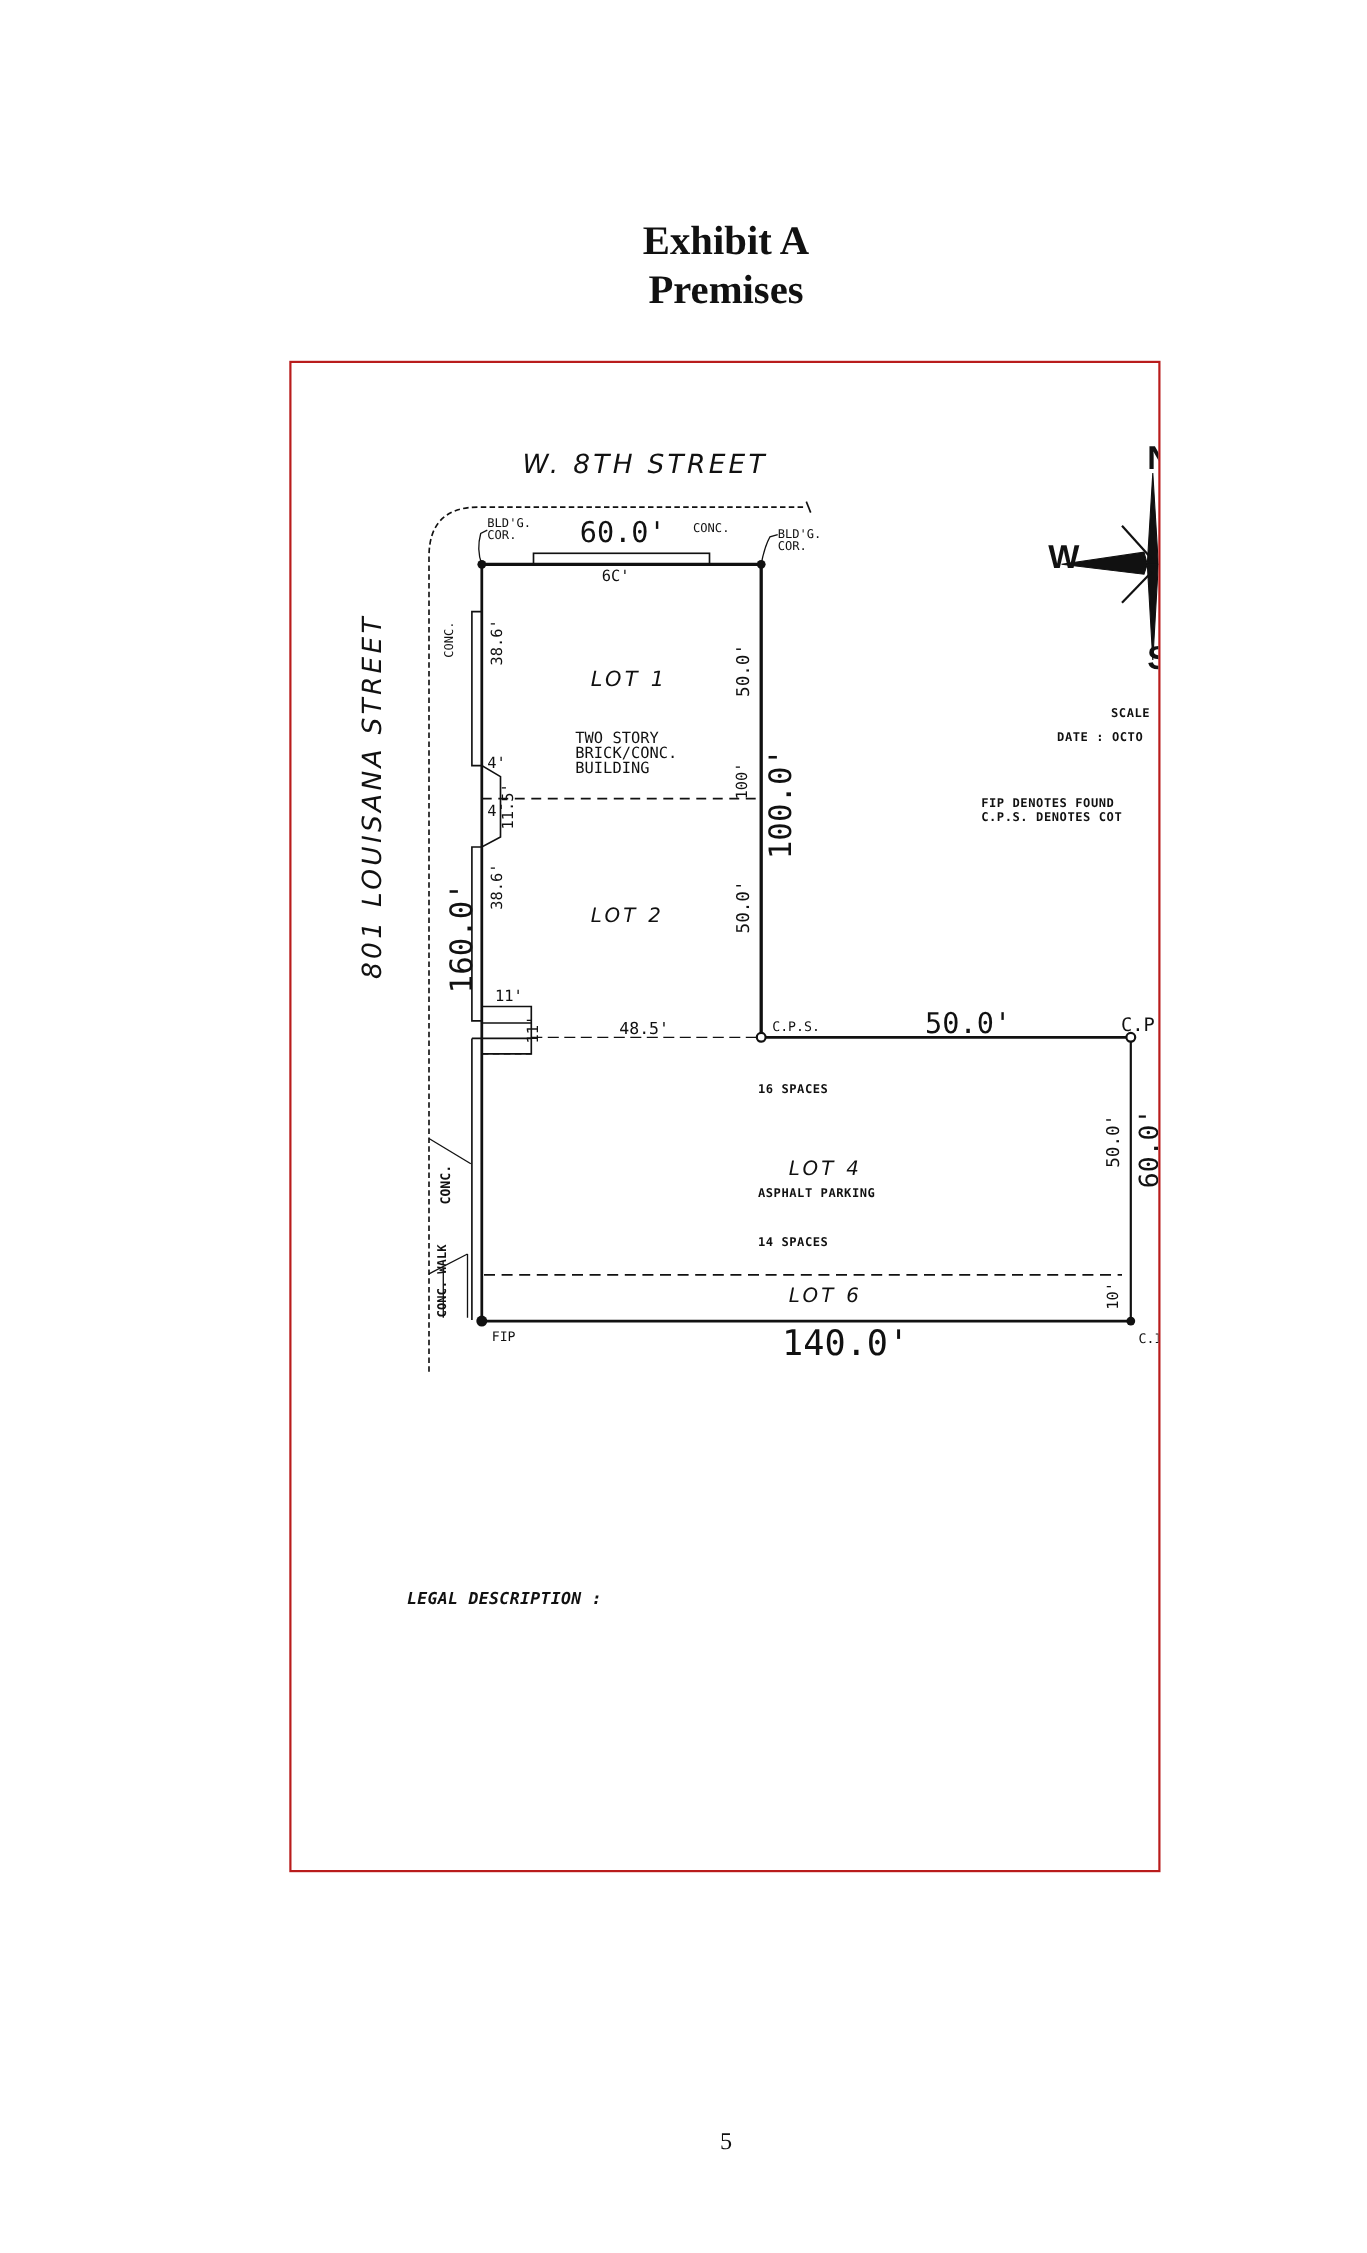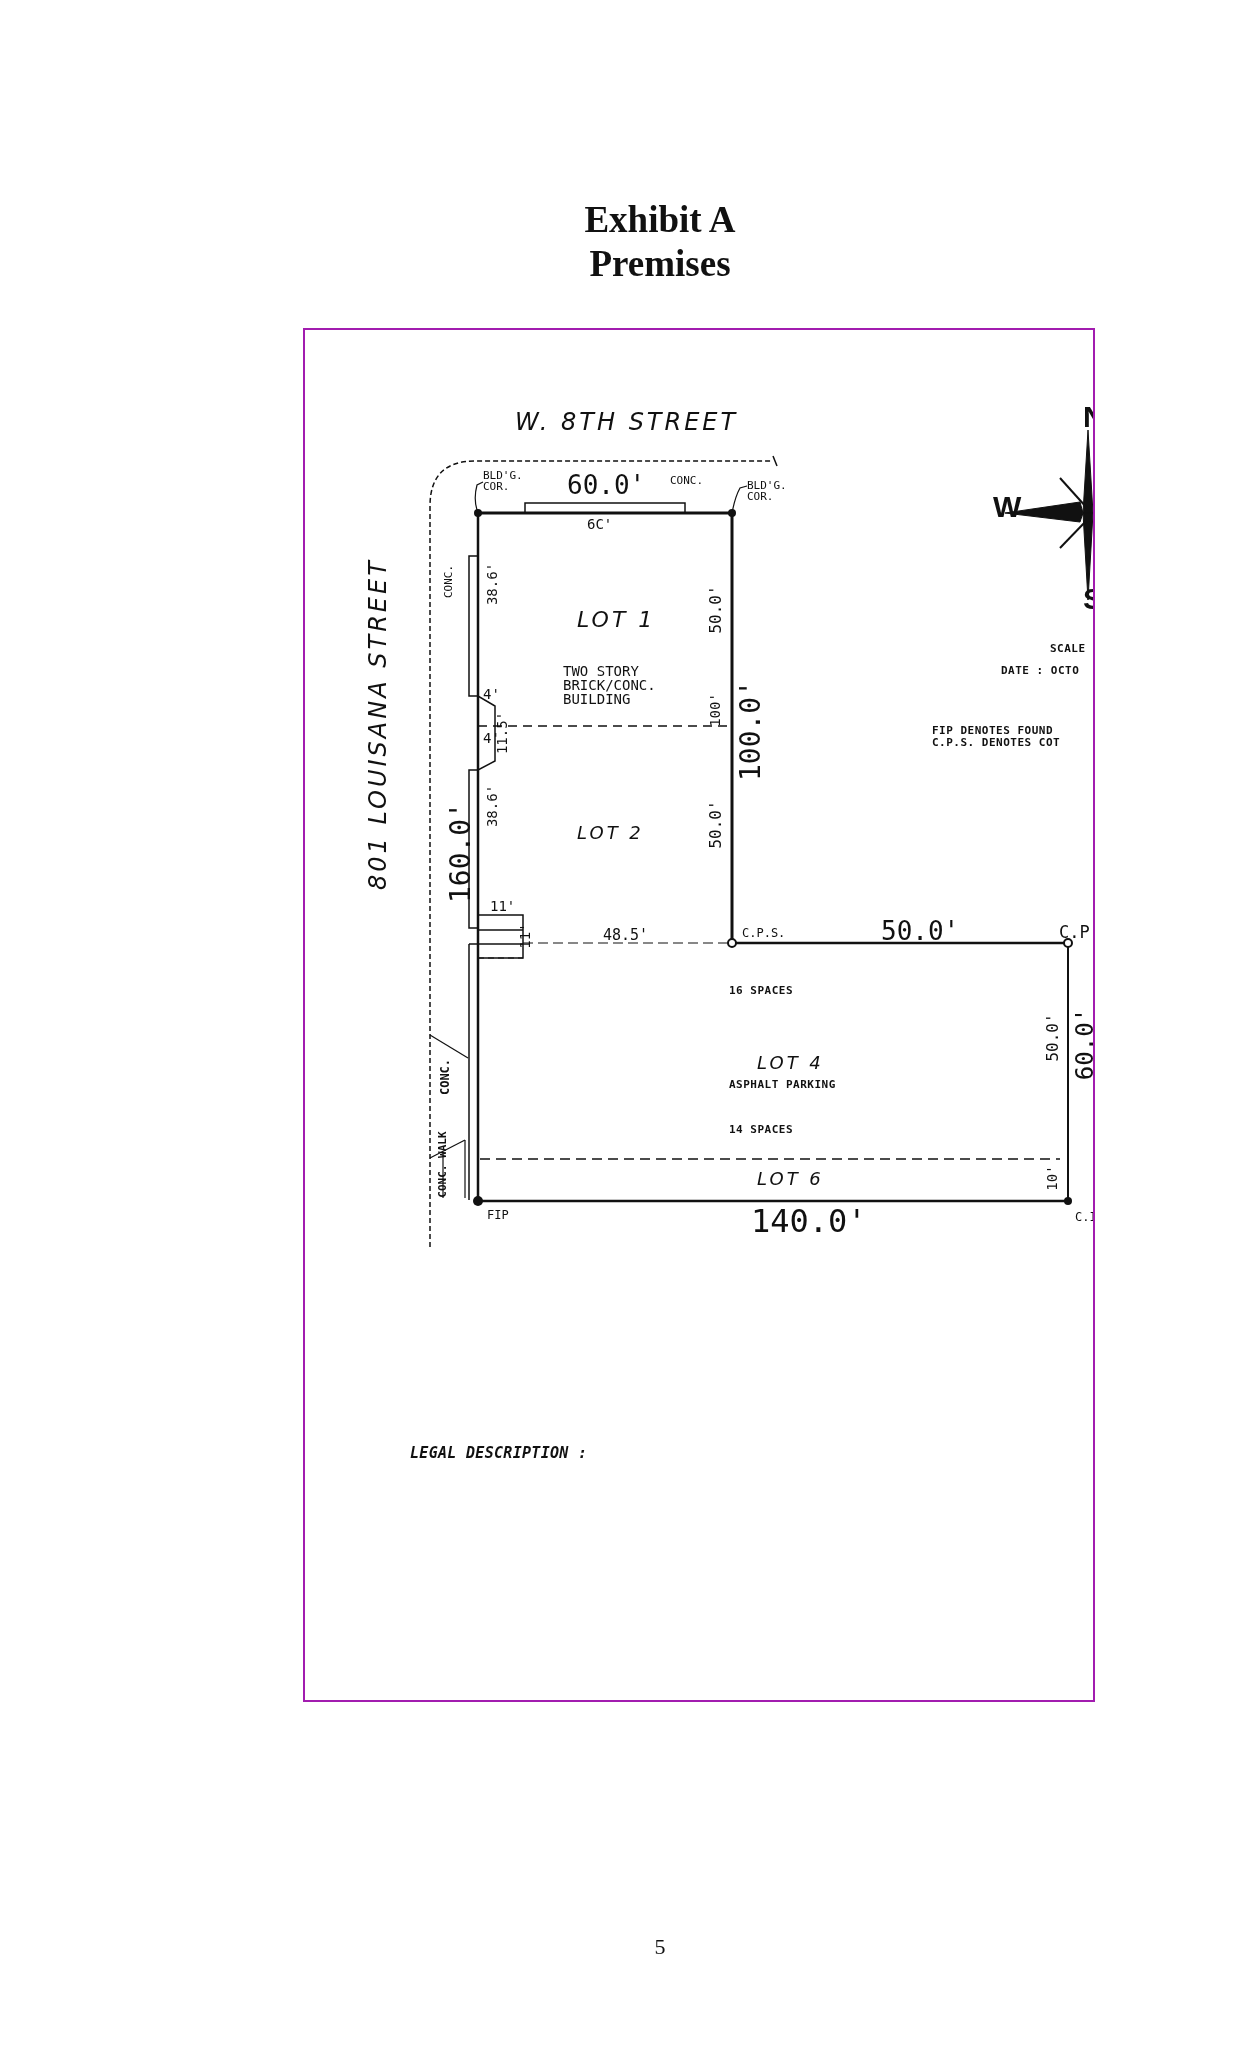--- a/index.html
+++ b/index.html
@@ -6,7 +6,7 @@
   body { width:1243px; height:2048px; position:relative; overflow:hidden; font-family:"Liberation Sans", sans-serif; color:#111; }
   .abs { position:absolute; }
   .title { position:absolute; left:0; width:1320px; text-align:center; font-family:"Liberation Serif", serif; font-weight:bold; font-size:37px; color:#111; }
-  .frame { position:absolute; left:263px; top:328px; width:792px; height:1374px; border:2px solid #a21caf; box-sizing:border-box; overflow:hidden;margin-left:40px; }
+  .frame { position:absolute; left:263px; top:328px; width:792px; height:1374px; border:2px solid #b91c1c; box-sizing:border-box; overflow:hidden; }
   .cad { font-family:"DejaVu Sans Mono", monospace; color:#111; white-space:nowrap; }
   .cad-it { font-family:"DejaVu Sans", sans-serif; font-style:italic; color:#111; white-space:nowrap; letter-spacing:3px; }
   .small { font-size:11px; font-weight:bold; letter-spacing:0.5px; }

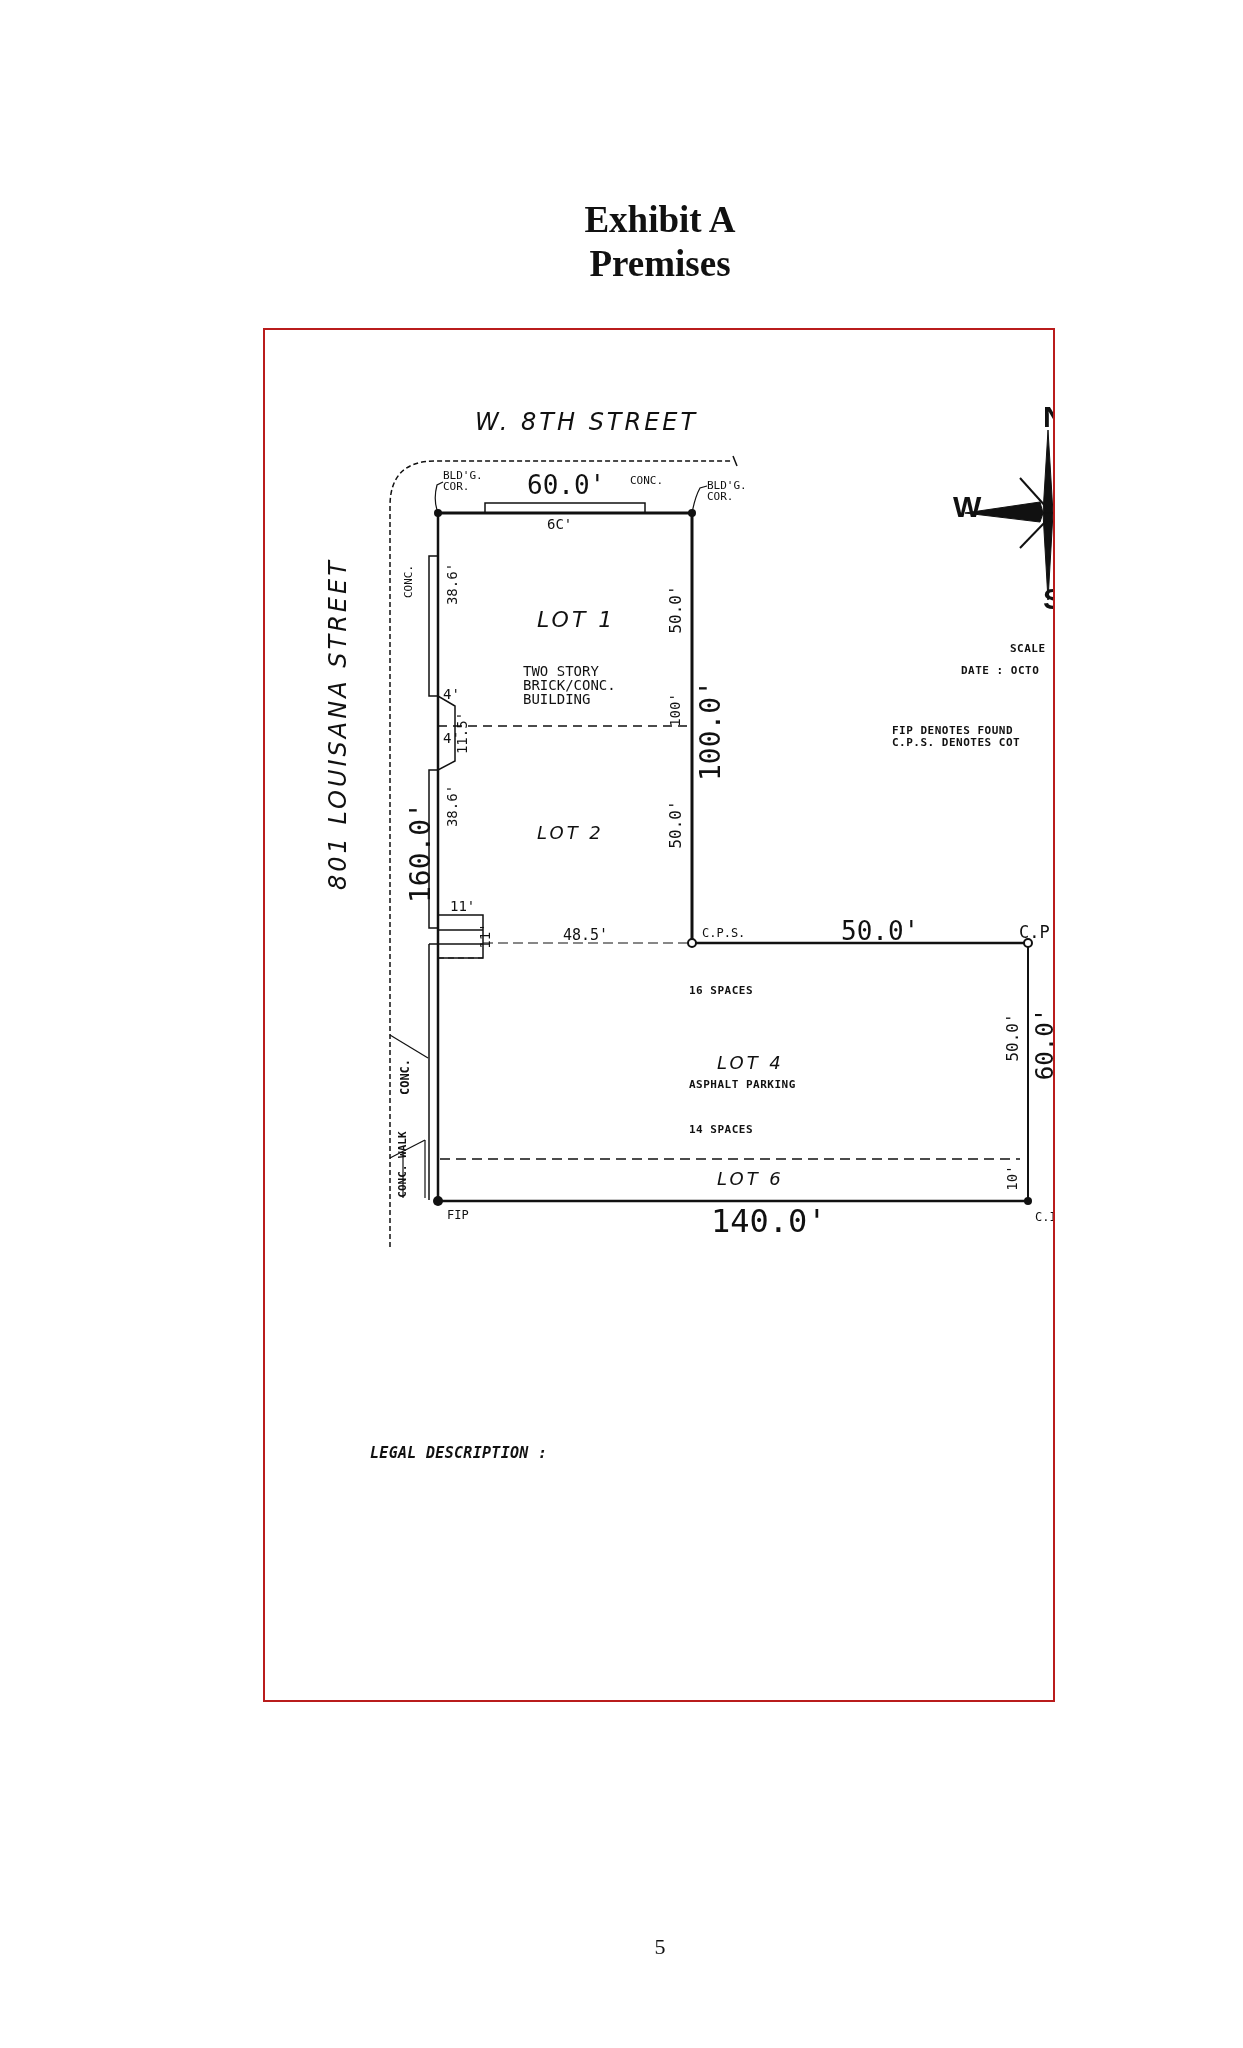--- a/index.html
+++ b/index.html
@@ -127,7 +127,7 @@
   <div class="abs cad rot" style="left:732px; top:840px; width:30px; font-size:14px; text-align:center;">10'</div>
   <div class="abs cad" style="left:446px; top:872px; font-size:32px;">140.0'</div>
 
-  <div class="abs cad-it" style="left:272px; top:277px; font-size:22px;">LOT 1</div>
+  <div class="abs cad-it" style="left:272px; top:277px; font-size:19px;">LOT 1</div>
   <div class="abs cad-it" style="left:272px; top:492px; font-size:18px;">LOT 2</div>
   <div class="abs cad-it" style="left:452px; top:722px; font-size:18px;">LOT 4</div>
   <div class="abs cad-it" style="left:452px; top:838px; font-size:18px;">LOT 6</div>

